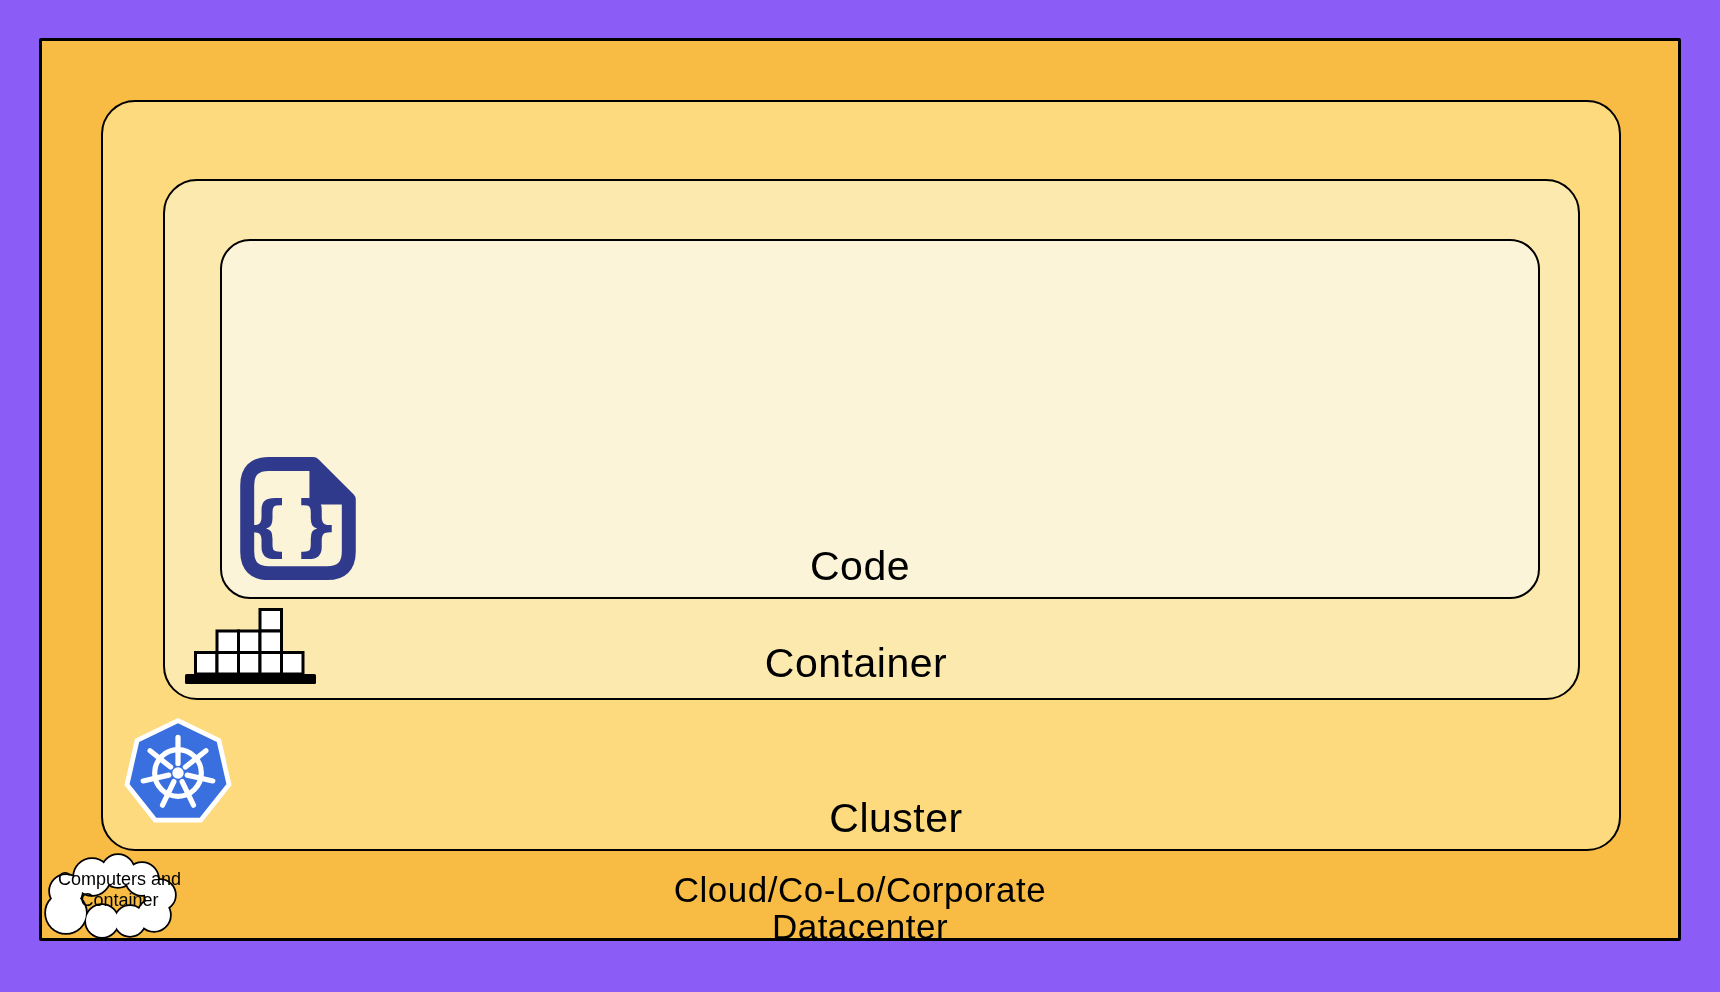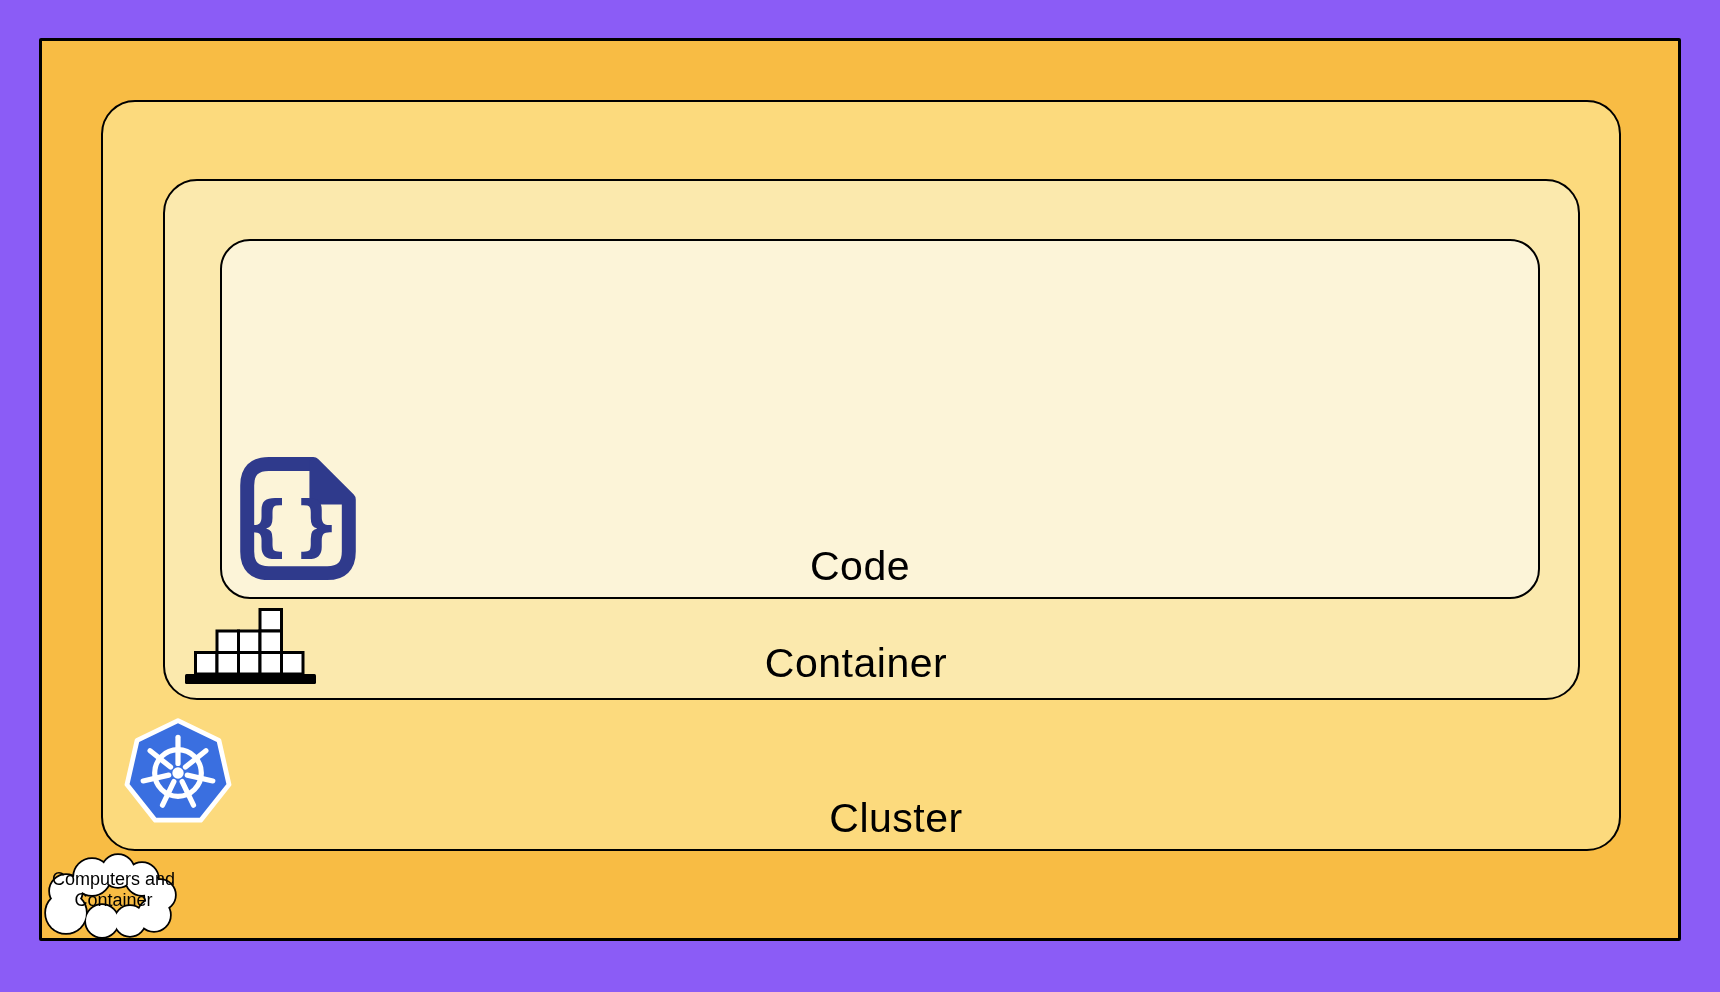--- a/index.html
+++ b/index.html
@@ -72,7 +72,7 @@
   #cloud-callout         { left: 40px;  top: 847px; width: 147px; height: 95px; }
   #cloud-callout-text {
     position: absolute;
-    left: 0; top: 22px;
+    left: 6px; top: 22px;
     width: 100%;
     text-align: center;
     font-size: 18px;

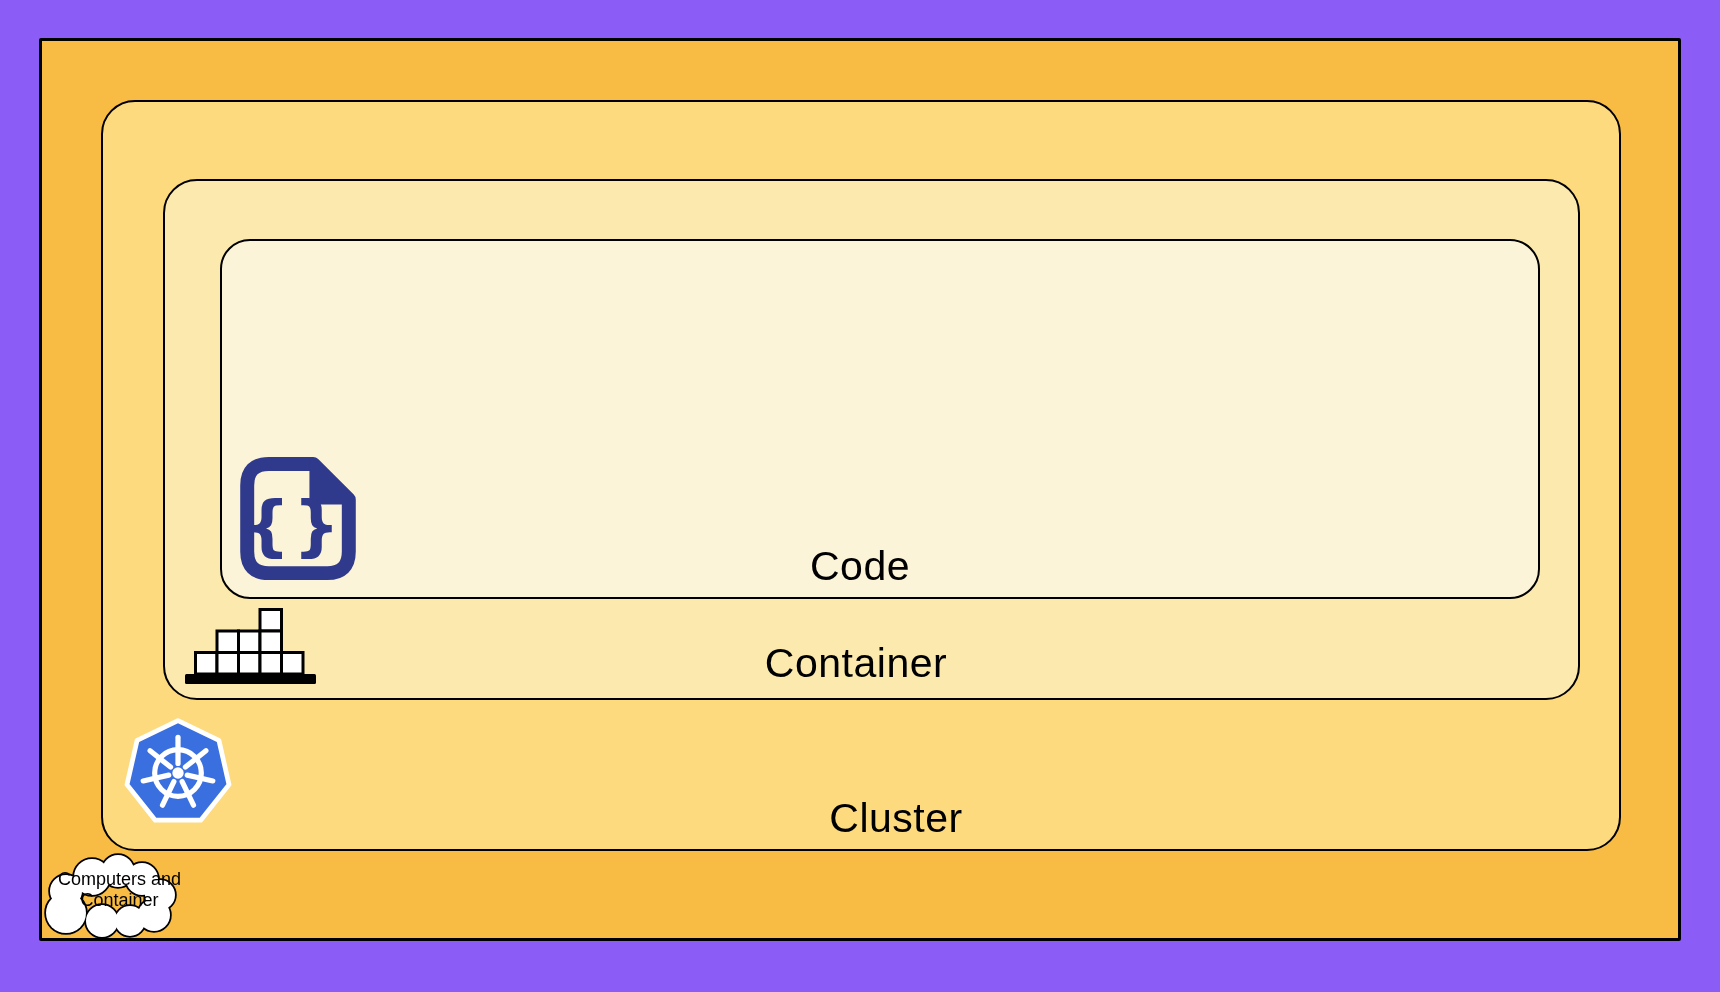--- a/index.html
+++ b/index.html
@@ -100,6 +100,10 @@
 
   <div class="layer-label" id="label-cluster">Cluster</div>
 
+  <div class="layer-label" id="label-datacenter">
+    <div>Cloud/Co-Lo/Corporate</div>
+    <div>Datacenter</div>
+  </div>
 
   <div class="icon" id="code-file-icon">
     <svg viewBox="0 0 96 100" xmlns="http://www.w3.org/2000/svg">

